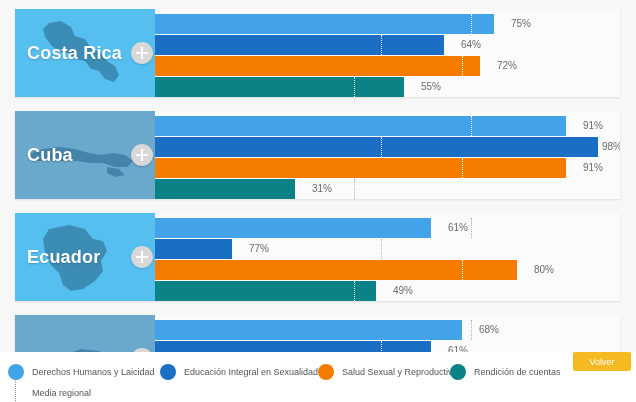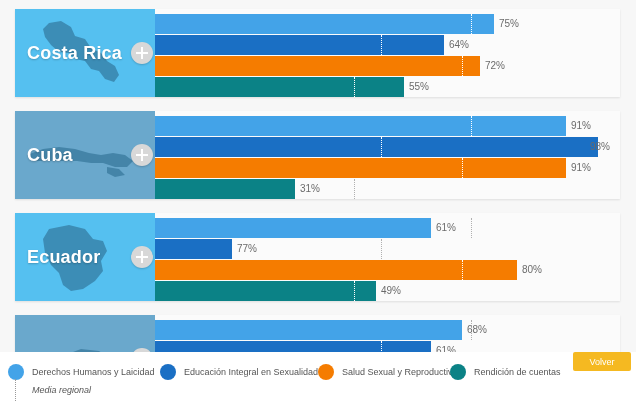--- a/index.html
+++ b/index.html
@@ -61,7 +61,7 @@
   .bar-label{
     position:absolute;top:0;height:20px;line-height:20px;
     font-size:10px;color:#6b6b6b;white-space:nowrap;
-    padding-left:5px;
+    padding-left:17px;
   }
   .ref-line{
     position:absolute;top:0;width:0;height:20px;

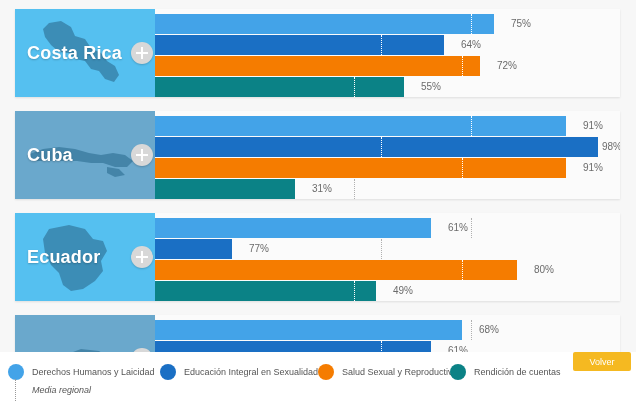--- a/index.html
+++ b/index.html
@@ -85,7 +85,7 @@
   }
   .legend-avg{
     position:absolute;left:8px;top:33px;height:16px;
-    display:flex;font-style:italic;
+    display:flex;align-items:center;
   }
   .avg-line{
     width:16px;height:16px;position:relative;flex:none;

